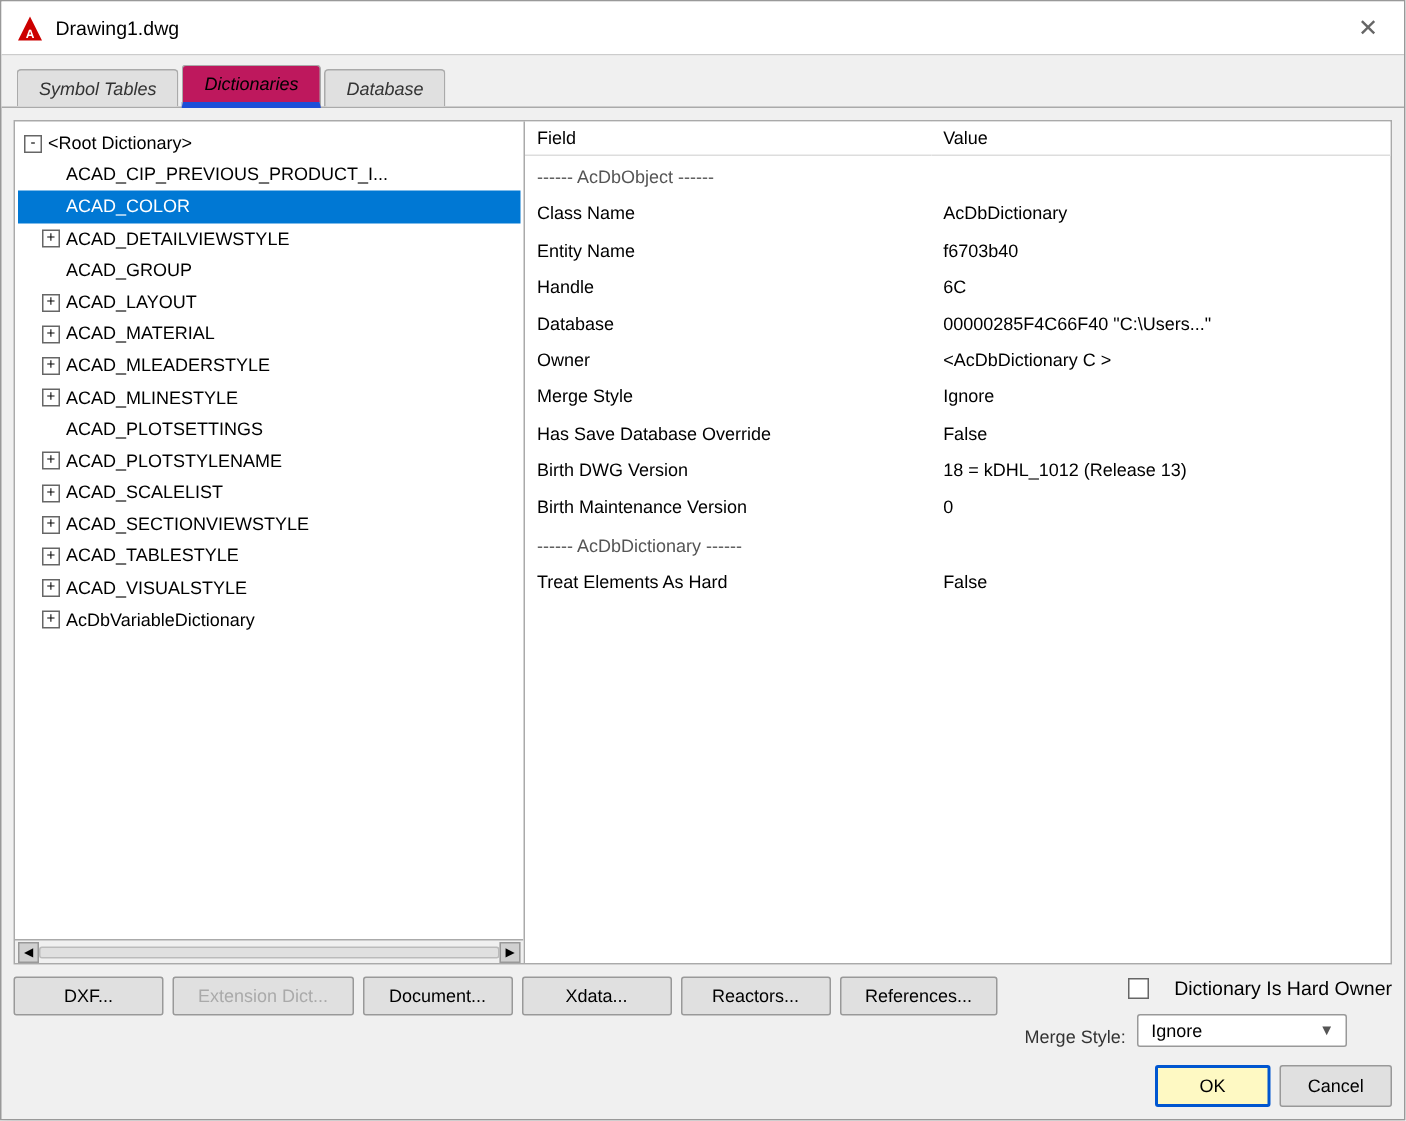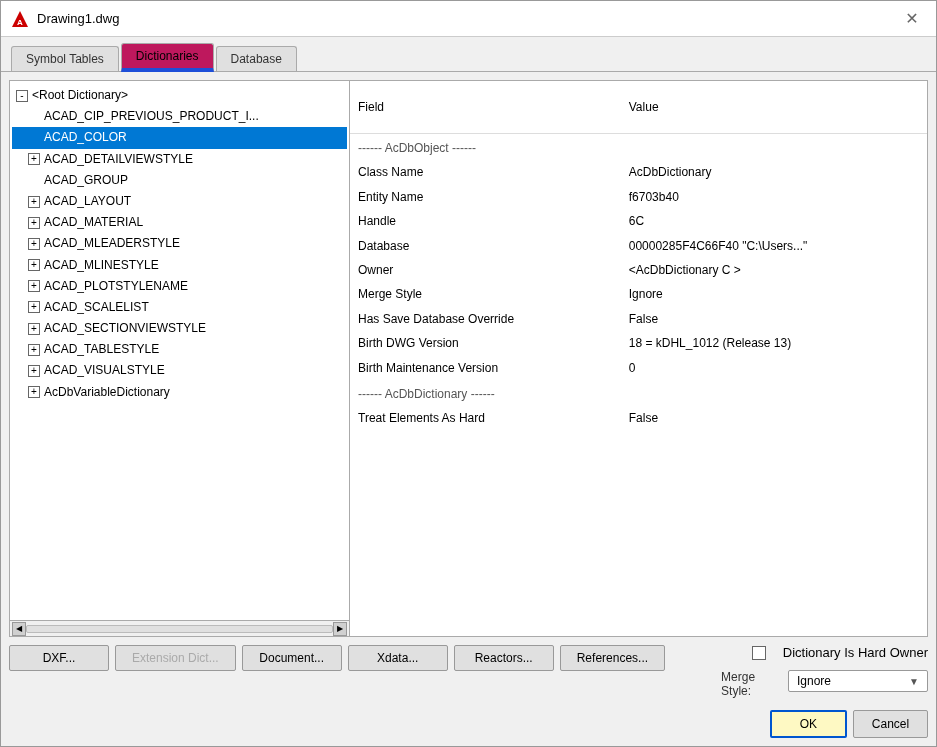--- a/index.html
+++ b/index.html
@@ -91,6 +91,7 @@
       font-size: 12px;
       border-radius: 3px 3px 0 0;
       color: #333;
+      font-style: italic;
     }
 
     .tab.active {

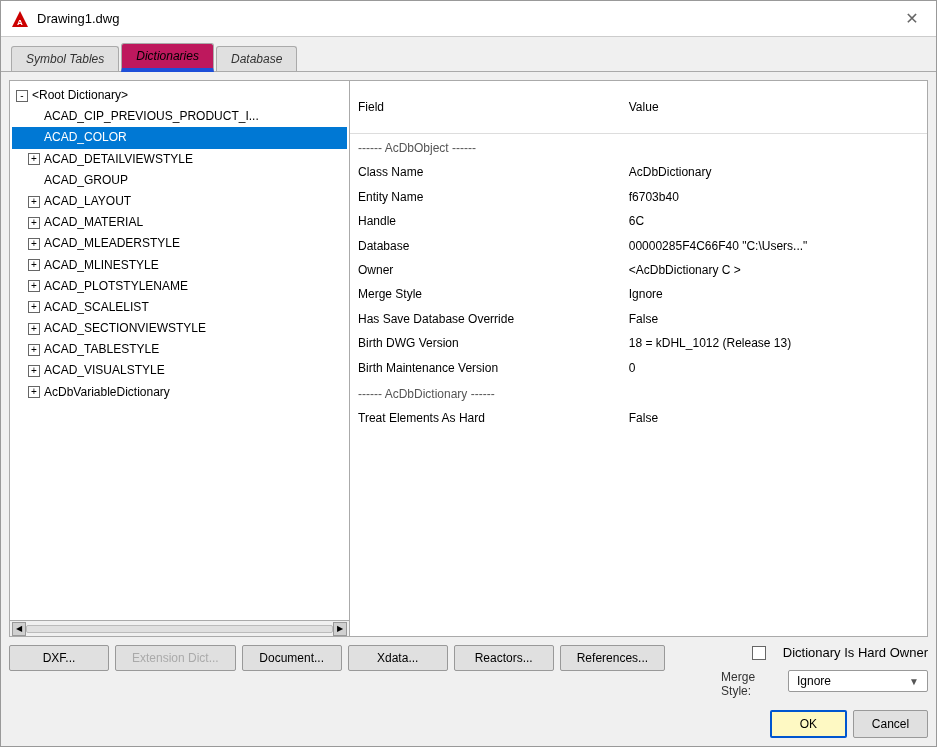--- a/index.html
+++ b/index.html
@@ -216,7 +216,7 @@
 
     .properties-table th {
       text-align: left;
-      padding: 19px 8px;
+      padding: 4px 8px;
       font-weight: normal;
       background: #fff;
       border-bottom: 1px solid #ddd;

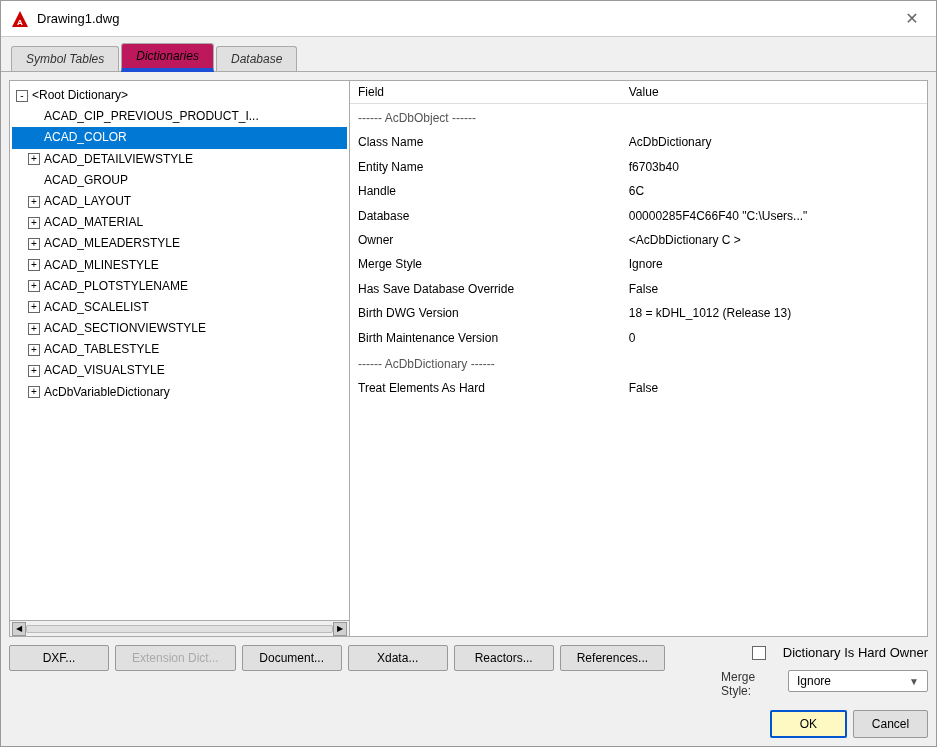--- a/index.html
+++ b/index.html
@@ -434,6 +434,10 @@
             <span>ACAD_MLINESTYLE</span>
           </div>
 
+          <div class="tree-item indent1">
+            <span class="spacer"></span>
+            <span>ACAD_PLOTSETTINGS</span>
+          </div>
 
           <div class="tree-item indent1">
             <span class="expand-icon">+</span>

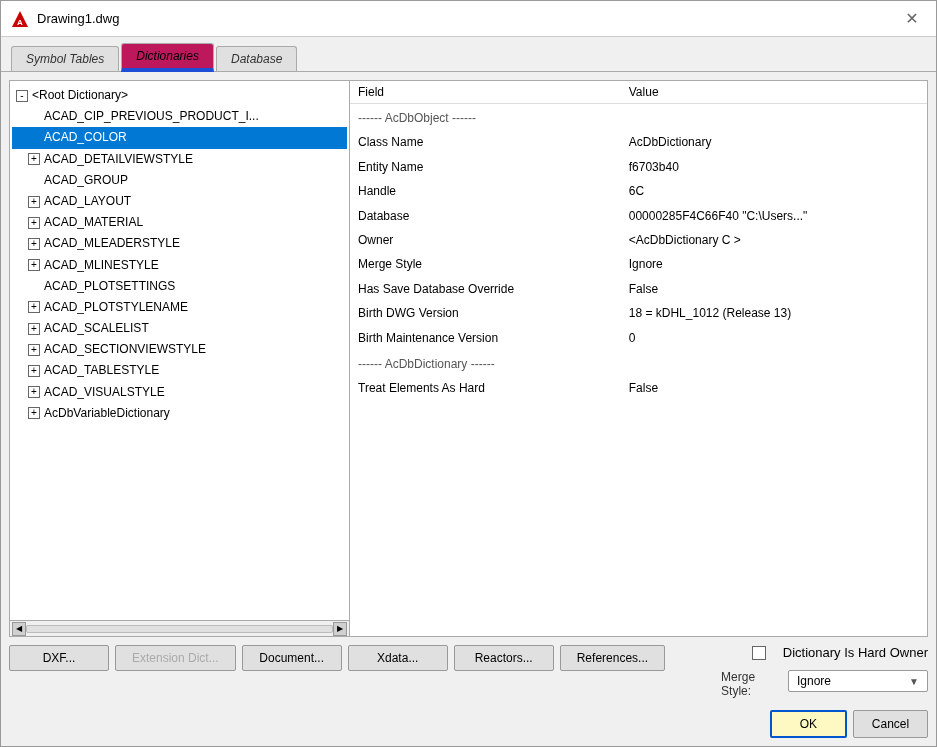--- a/index.html
+++ b/index.html
@@ -295,9 +295,8 @@
 
     .merge-style-row {
       display: flex;
-      align-items: flex-start;
+      align-items: flex-end;
       gap: 8px;
-      margin-left: 38px;
     }
 
     .merge-style-label {

